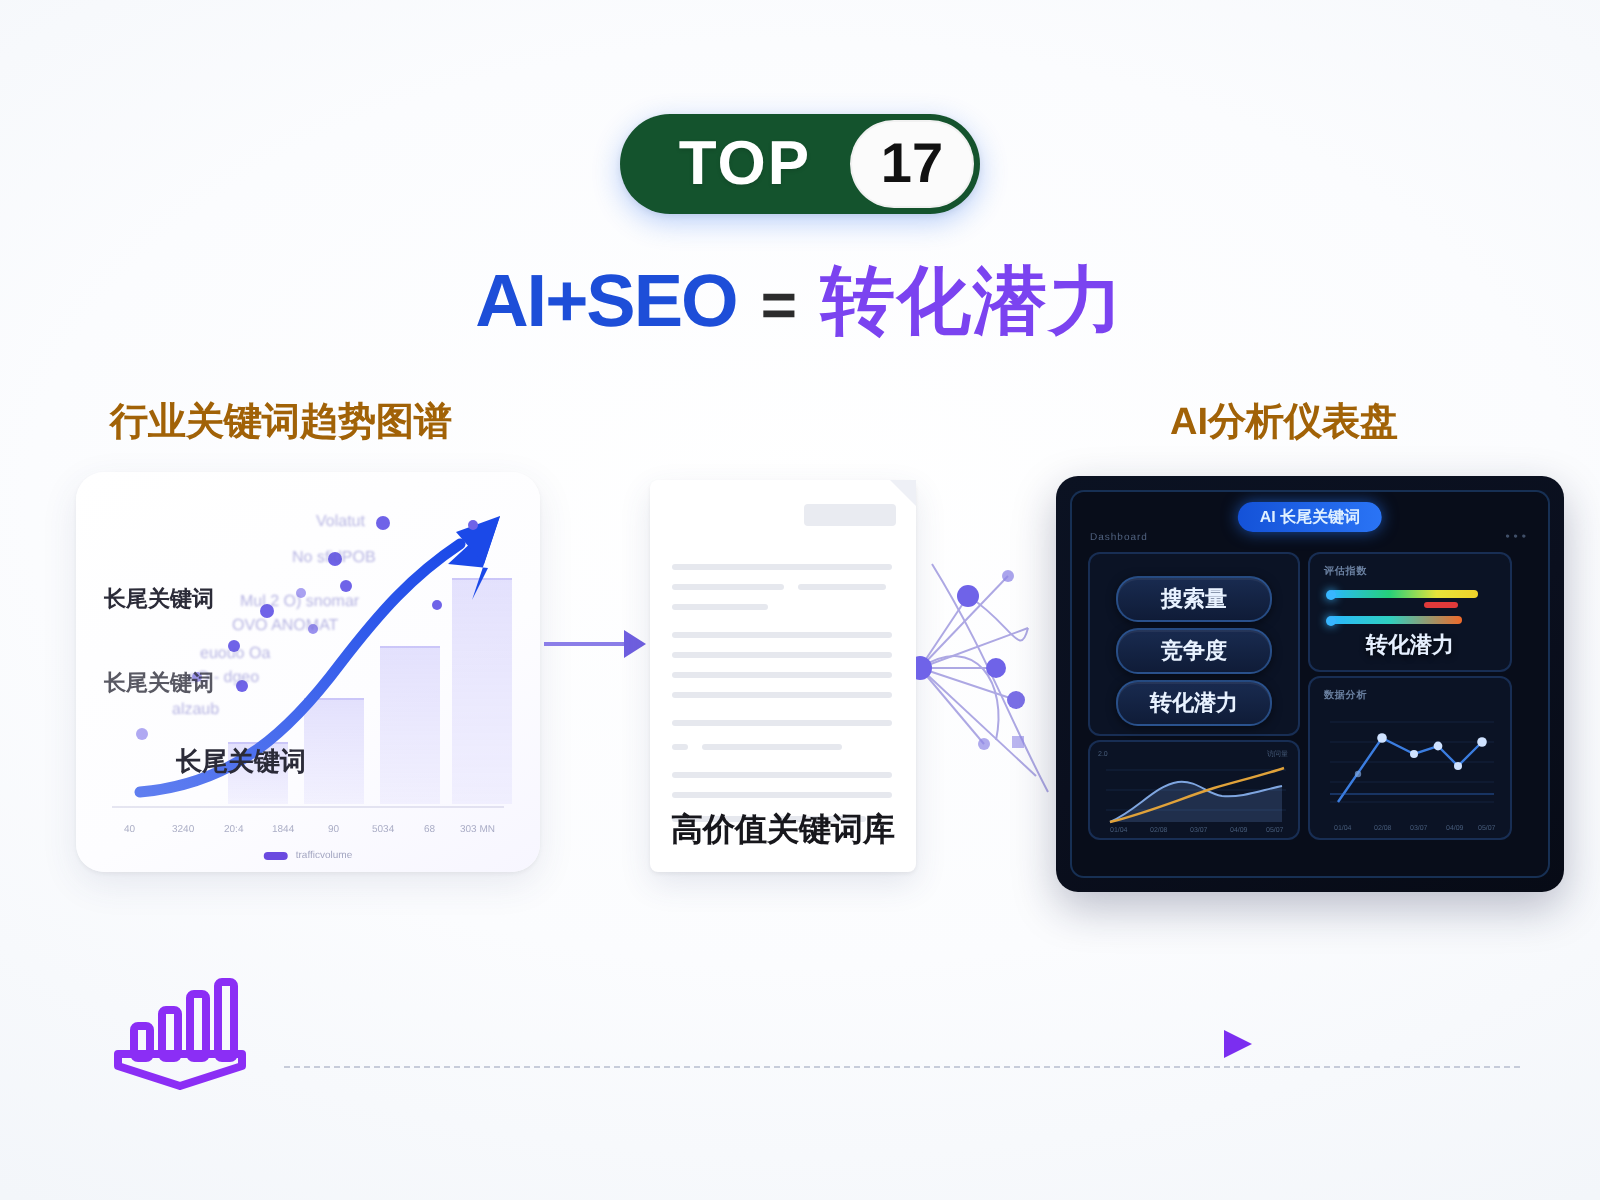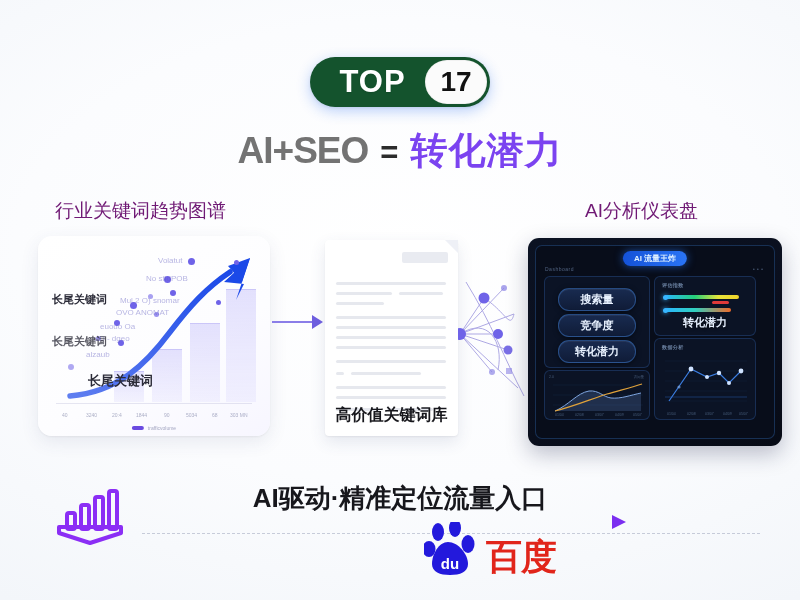--- a/index.html
+++ b/index.html
@@ -37,7 +37,7 @@
     position:absolute;left:0;right:0;top:126px;text-align:center;
     font-size:37px;font-weight:bold;white-space:nowrap;
   }
-  .headline .red{color:#737373;letter-spacing:-1px;text-align:right;}
+  .headline .red{color:#1d4ed8;letter-spacing:-1px;text-align:right;}
   .headline .eq{color:#2c2c2c;margin:0 12px;font-size:31px;}
   .headline .pur{color:#7b43f0;letter-spacing:1px;}
 

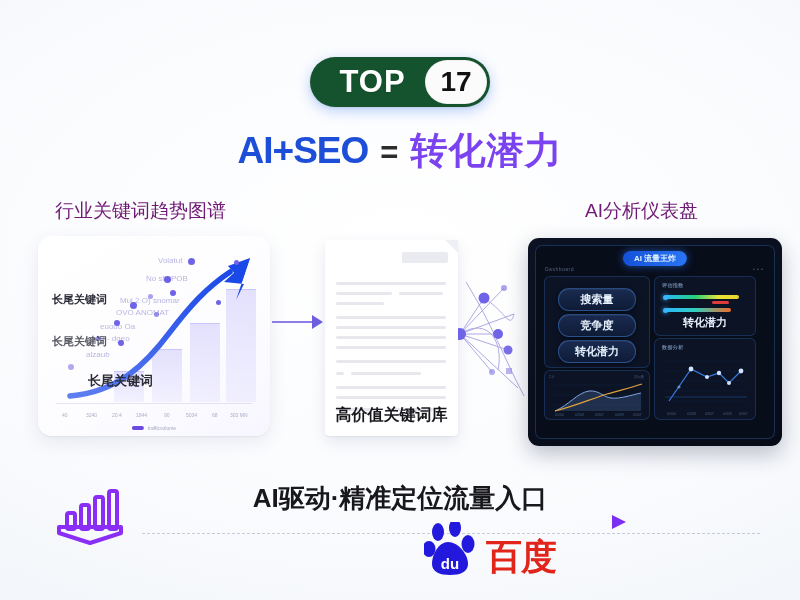--- a/index.html
+++ b/index.html
@@ -42,7 +42,7 @@
   .headline .pur{color:#7b43f0;letter-spacing:1px;}
 
   
-  .cap{position:absolute;font-size:19px;font-weight:normal;color:#701a75;white-space:nowrap;}
+  .cap{position:absolute;font-size:19px;font-weight:bold;color:#a16207;white-space:nowrap;}
   .cap-left{left:55px;top:198px;}
   .cap-right{left:585px;top:198px;}
 

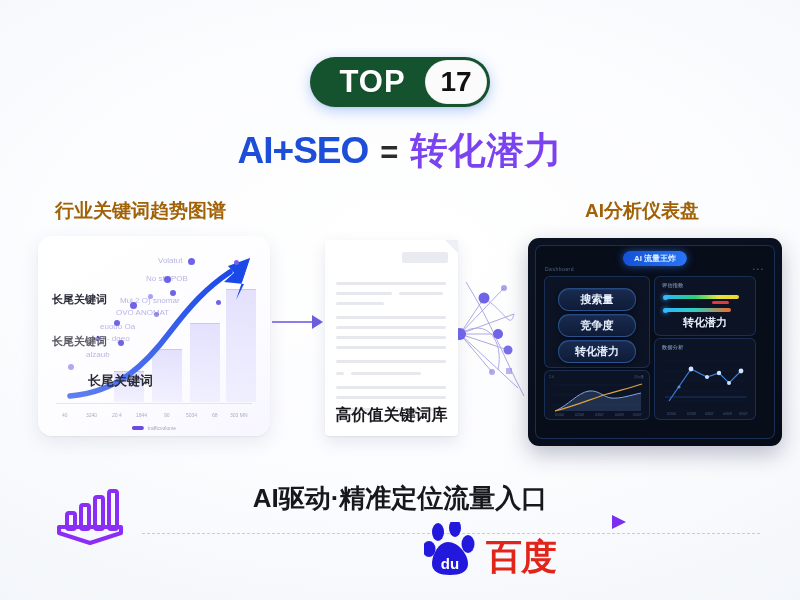--- a/index.html
+++ b/index.html
@@ -283,7 +283,7 @@
   <div class="dash">
     <div class="dash-inner">
 
-      <div class="dash-badge">AI 流量王炸</div>
+      <div class="dash-badge">AI 长尾关键词</div>
       <div class="dash-tag">Dashboard</div>
       <div class="dash-dots">•••</div>
 

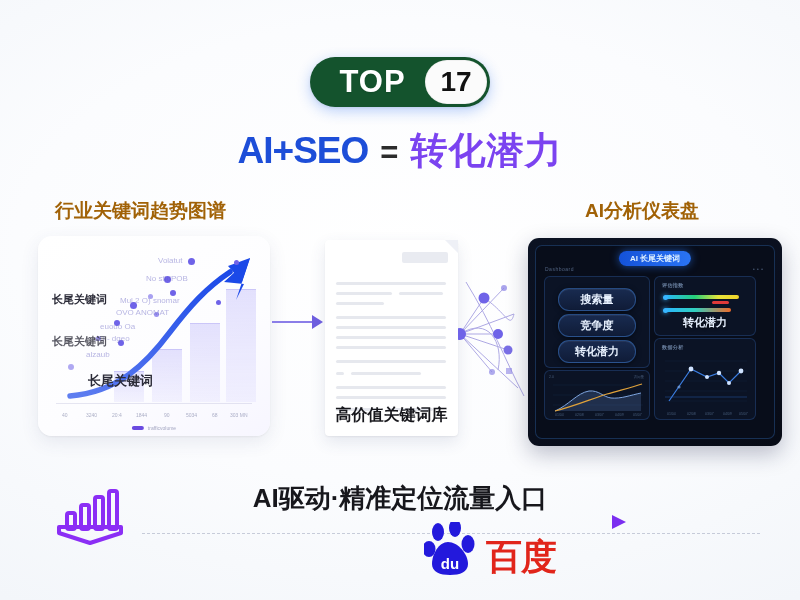--- a/index.html
+++ b/index.html
@@ -352,7 +352,6 @@
     </div>
   </div>
 
-  <div class="bottom-claim">AI驱动·精准定位流量入口</div>
   <div class="dotline"></div>
 
   <svg class="badge-icon" viewBox="0 0 86 62">

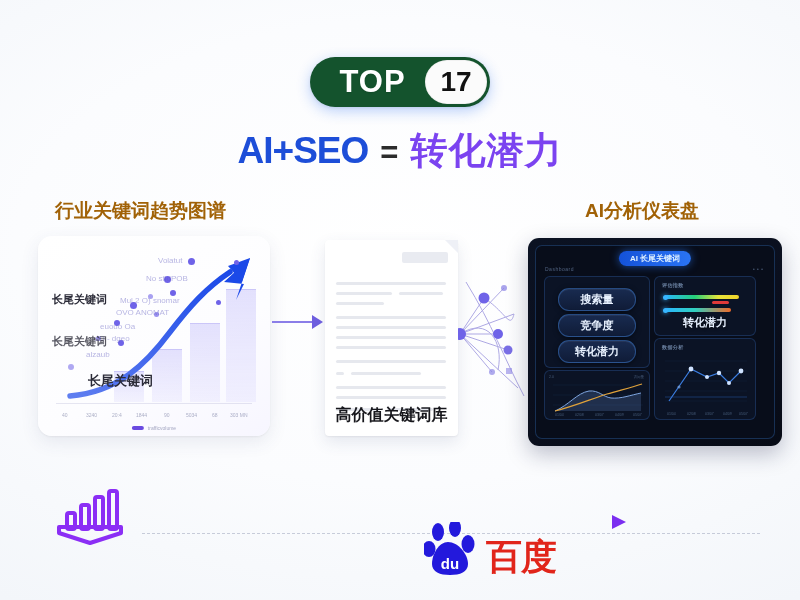--- a/index.html
+++ b/index.html
@@ -368,19 +368,6 @@
     <path d="M22,2 L36,9 L22,16 Z" fill="#7b2ef0"></path>
   </svg>
 
-  <div class="baidu">
-    <svg width="60" height="56" viewBox="0 0 60 56">
-      <g fill="#2319dc">
-        <ellipse cx="14" cy="10" rx="6" ry="9"></ellipse>
-        <ellipse cx="31" cy="6" rx="6" ry="9"></ellipse>
-        <ellipse cx="5" cy="27" rx="6.5" ry="8"></ellipse>
-        <ellipse cx="44" cy="22" rx="6.5" ry="9"></ellipse>
-        <path d="M24,20 C34,20 44,32 44,42 C44,50 36,53 26,53 C16,53 8,50 8,42 C8,32 15,20 24,20 Z"></path>
-      </g>
-      <text x="26" y="47" font-family="'Liberation Sans',sans-serif" font-size="15" font-weight="bold" fill="#ffffff" text-anchor="middle">du</text>
-    </svg>
-    <div class="bname">百度</div>
-  </div>
 
 
 </div>

